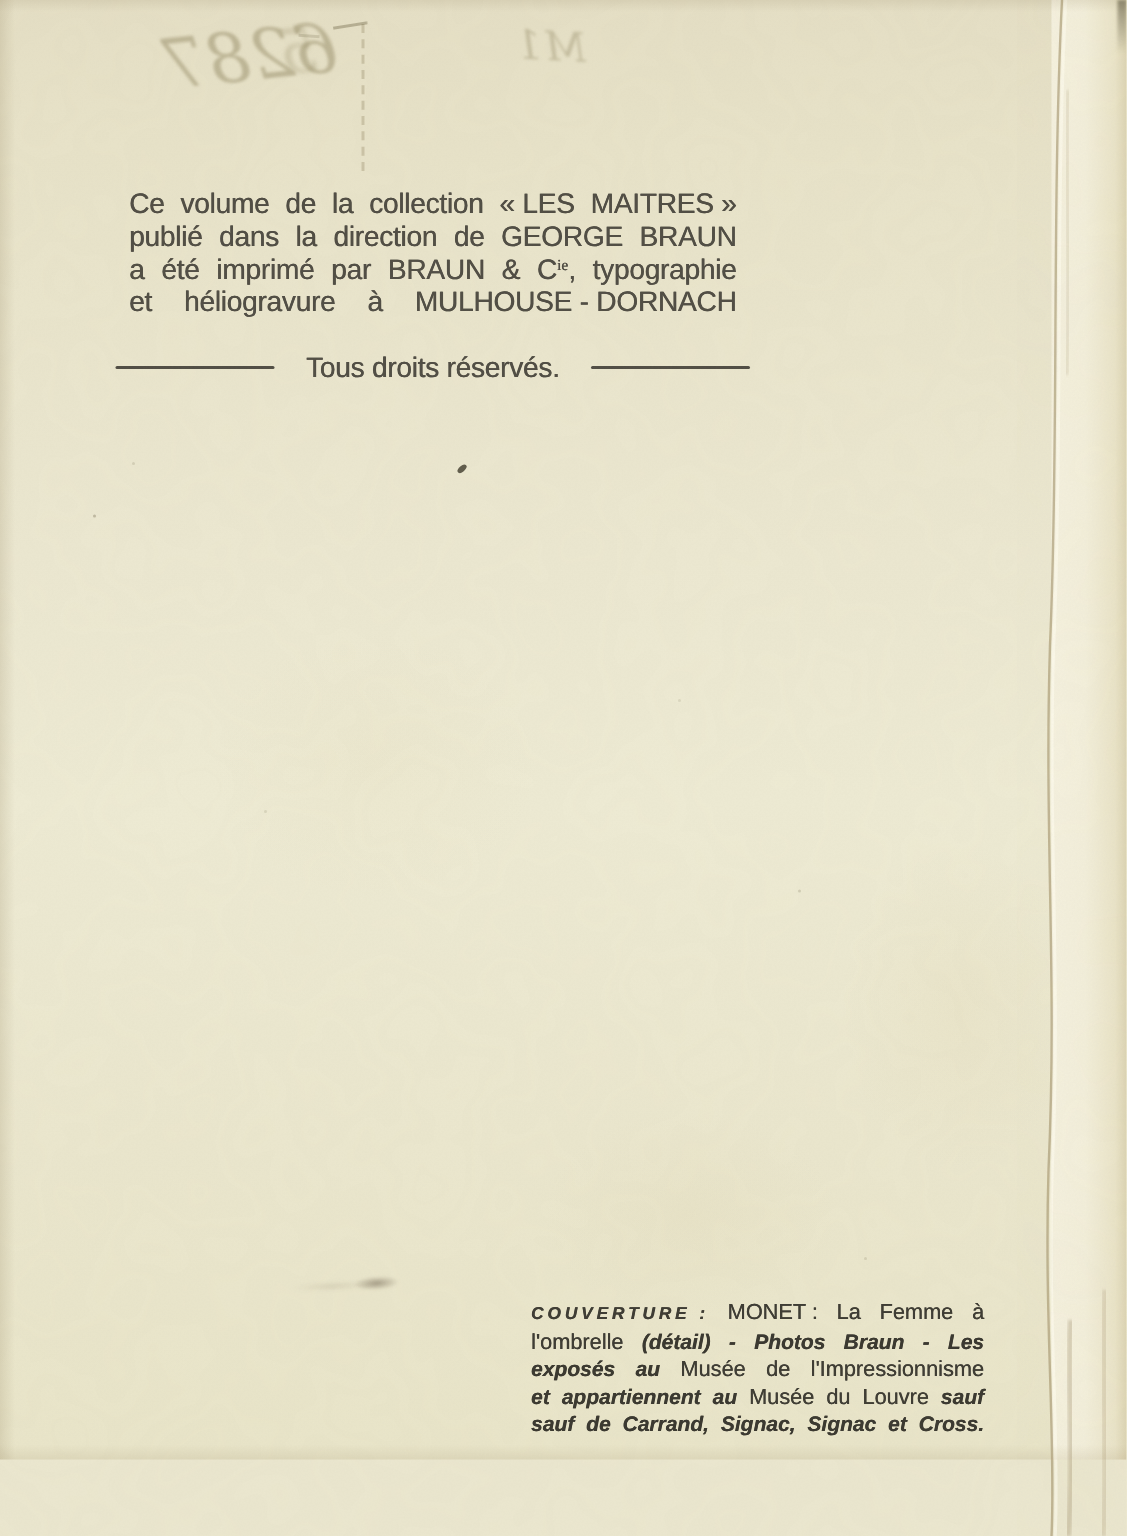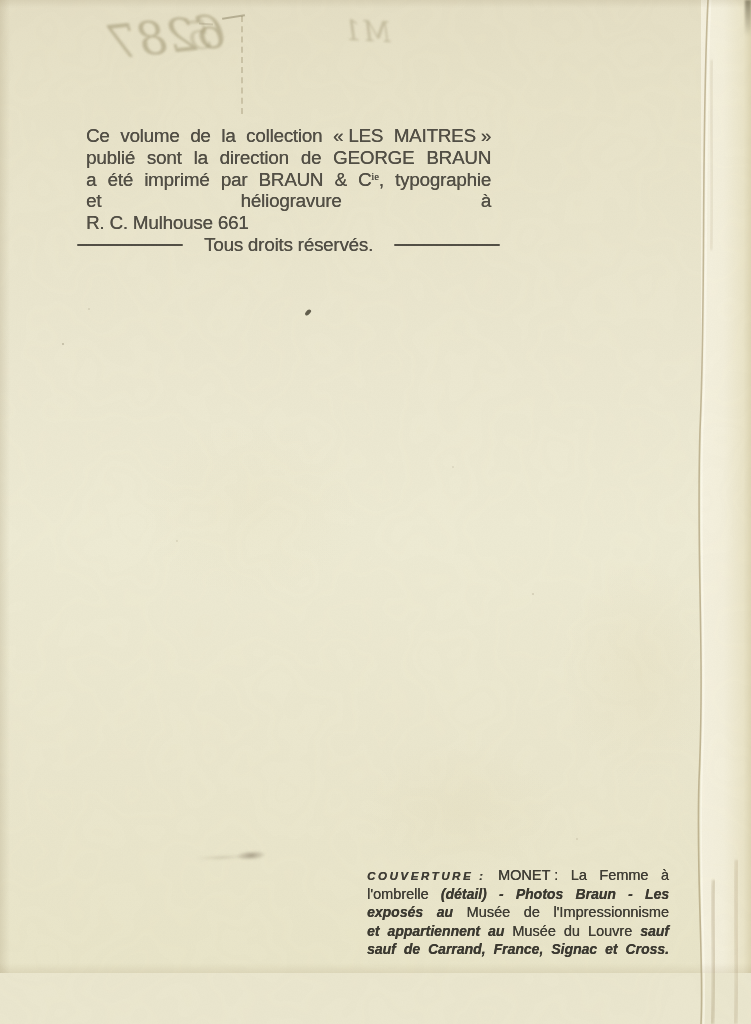--- a/index.html
+++ b/index.html
@@ -119,7 +119,7 @@
 
   <div class="main-colophon">
       <div class="jline"><span class="word">Ce</span><span class="word">volume</span><span class="word">de</span><span class="word">la</span><span class="word">collection</span><span class="word">« LES</span><span class="word">MAITRES »</span></div>
-      <div class="jline"><span class="word">publié</span><span class="word">sont</span><span class="word">la</span><span class="word">direction</span><span class="word">de</span><span class="word">GEORGE</span><span class="word">BRAUN</span></div>
+      <div class="jline"><span class="word">publié</span><span class="word">dans</span><span class="word">la</span><span class="word">direction</span><span class="word">de</span><span class="word">GEORGE</span><span class="word">BRAUN</span></div>
       <div class="jline"><span class="word">a</span><span class="word">été</span><span class="word">imprimé</span><span class="word">par</span><span class="word">BRAUN</span><span class="word">&amp;</span><span class="word"><span>C</span><span class="sup">ie</span><span>,</span></span><span class="word">typographie</span></div>
       <div class="jline"><span class="word">et</span><span class="word">héliogravure</span><span class="word">à</span></div>
       <div class="jline"><span class="word">R. C. Mulhouse 661</span></div>

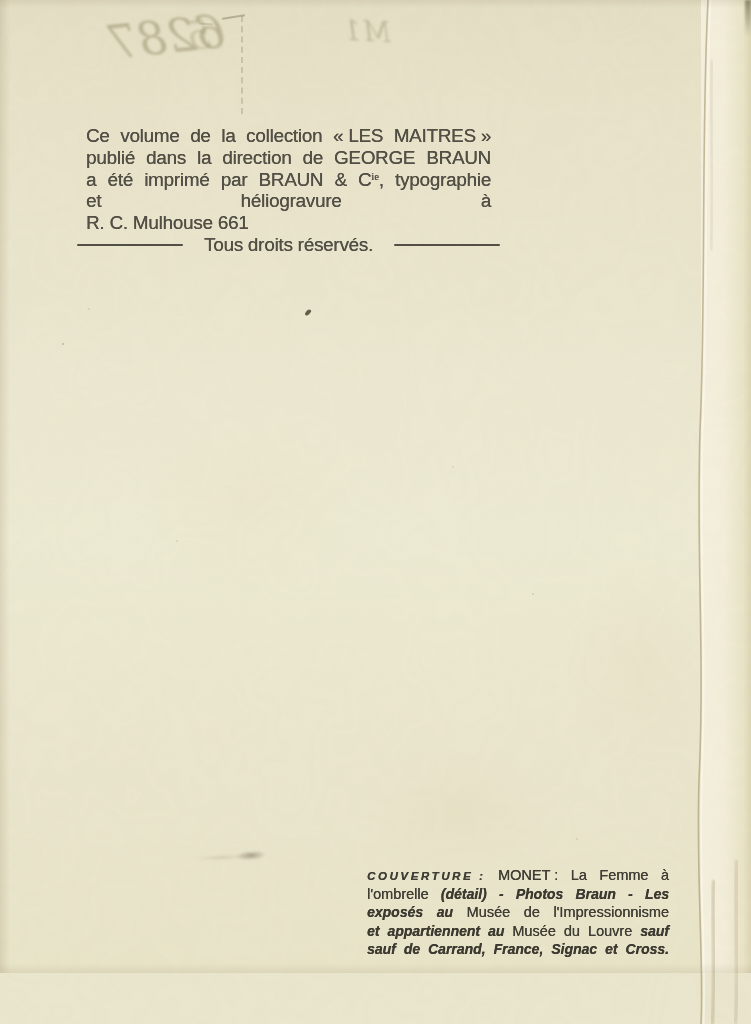--- a/index.html
+++ b/index.html
@@ -121,7 +121,7 @@
       <div class="jline"><span class="word">Ce</span><span class="word">volume</span><span class="word">de</span><span class="word">la</span><span class="word">collection</span><span class="word">« LES</span><span class="word">MAITRES »</span></div>
       <div class="jline"><span class="word">publié</span><span class="word">dans</span><span class="word">la</span><span class="word">direction</span><span class="word">de</span><span class="word">GEORGE</span><span class="word">BRAUN</span></div>
       <div class="jline"><span class="word">a</span><span class="word">été</span><span class="word">imprimé</span><span class="word">par</span><span class="word">BRAUN</span><span class="word">&amp;</span><span class="word"><span>C</span><span class="sup">ie</span><span>,</span></span><span class="word">typographie</span></div>
-      <div class="jline"><span class="word">et</span><span class="word">héliogravure</span><span class="word">à</span></div>
+      <div class="jline"><span class="word">et</span><span class="word">héliogravure</span><span class="word">à</span><span class="word">MULHOUSE - DORNACH</span></div>
       <div class="jline"><span class="word">R. C. Mulhouse 661</span></div>
       <div class="jline line-rule"><span class="rule"></span><span class="word">Tous droits réservés.</span><span class="rule"></span></div>
     </div>

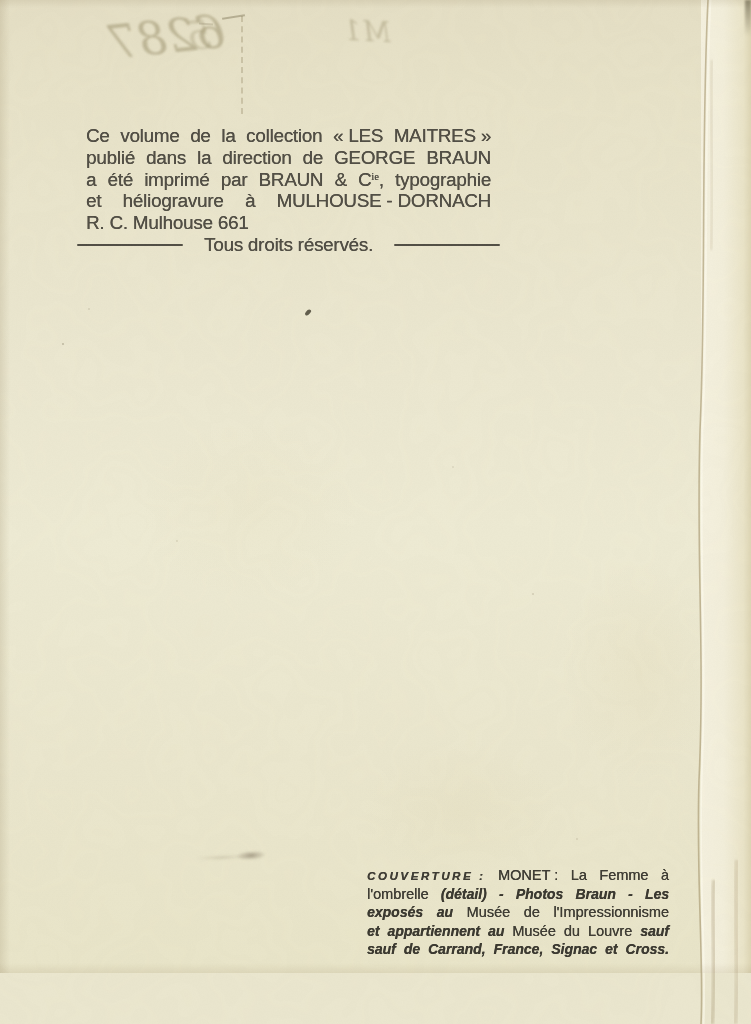--- a/index.html
+++ b/index.html
@@ -122,7 +122,7 @@
       <div class="jline"><span class="word">publié</span><span class="word">dans</span><span class="word">la</span><span class="word">direction</span><span class="word">de</span><span class="word">GEORGE</span><span class="word">BRAUN</span></div>
       <div class="jline"><span class="word">a</span><span class="word">été</span><span class="word">imprimé</span><span class="word">par</span><span class="word">BRAUN</span><span class="word">&amp;</span><span class="word"><span>C</span><span class="sup">ie</span><span>,</span></span><span class="word">typographie</span></div>
       <div class="jline"><span class="word">et</span><span class="word">héliogravure</span><span class="word">à</span><span class="word">MULHOUSE - DORNACH</span></div>
-      <div class="jline"><span class="word">R. C. Mulhouse 661</span></div>
+      <div class="jline"></div>
       <div class="jline line-rule"><span class="rule"></span><span class="word">Tous droits réservés.</span><span class="rule"></span></div>
     </div>
 

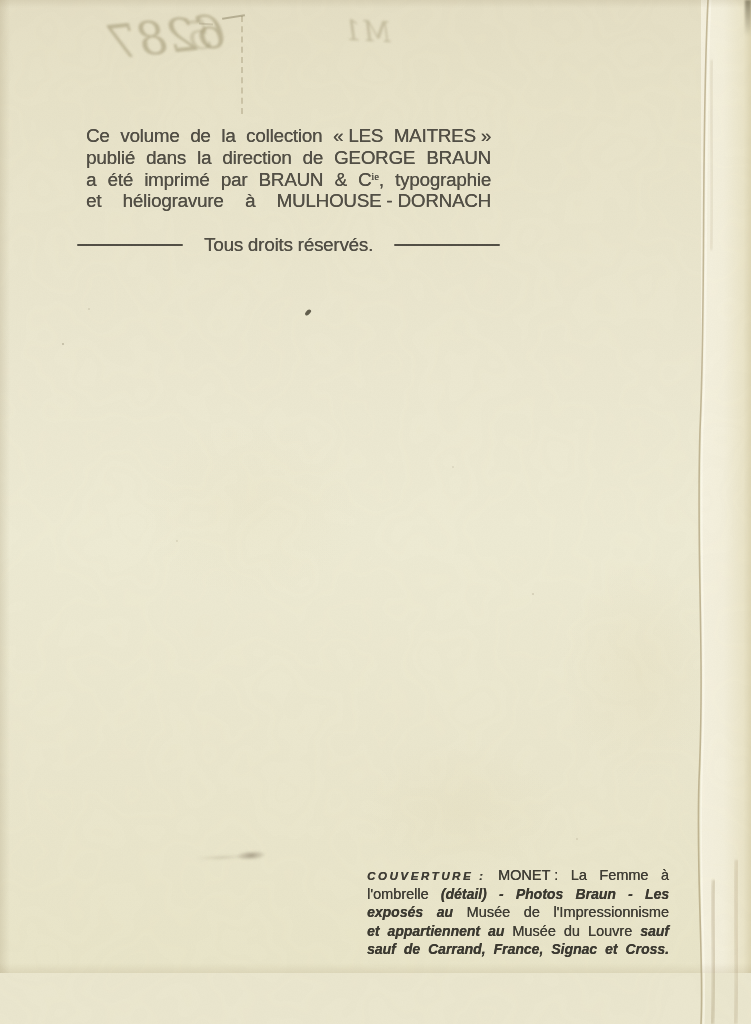--- a/index.html
+++ b/index.html
@@ -49,7 +49,7 @@
 
   
   .cover-note{
-    position:absolute;left:367px;top:867px;width:302px;
+    position:absolute;left:354px;top:867px;width:302px;
     color:#3c3a32;font-size:14.5px;
     text-shadow:0.2px 0 0 currentColor;
   }

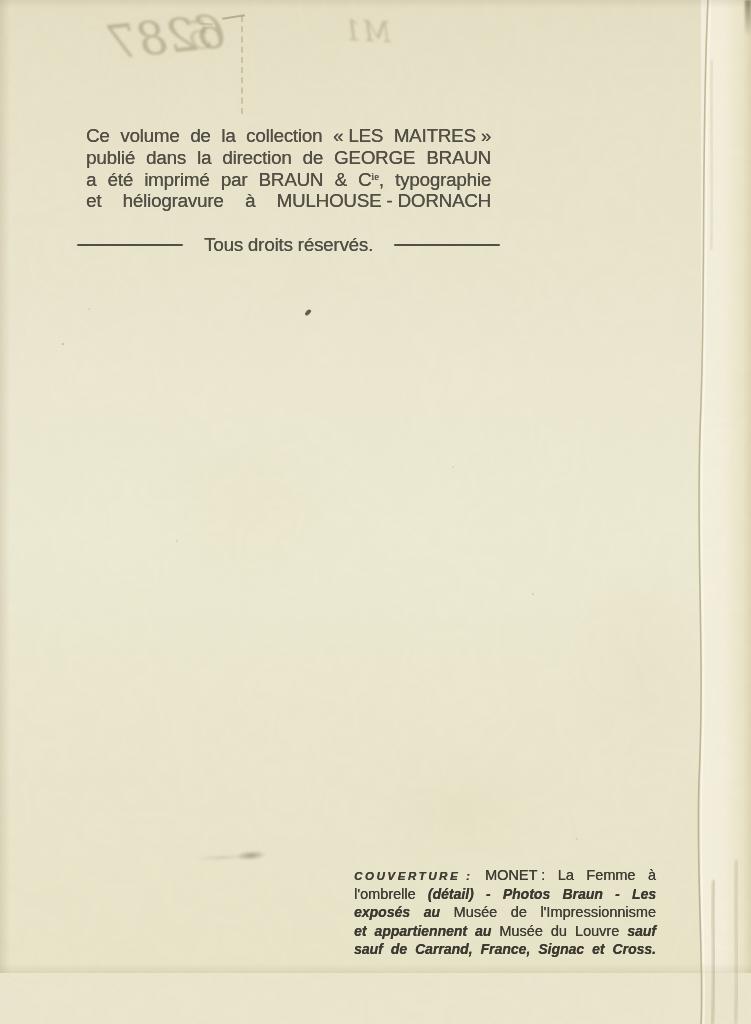--- a/index.html
+++ b/index.html
@@ -141,7 +141,7 @@
       <div class="jline"><span class="word w-rm">l'ombrelle</span><span class="word w-it">(détail)</span><span class="word w-it">-</span><span class="word w-it">Photos</span><span class="word w-it">Braun</span><span class="word w-it">-</span><span class="word w-it">Les</span></div>
       <div class="jline"><span class="word w-it">exposés</span><span class="word w-it">au</span><span class="word w-rm">Musée</span><span class="word w-rm">de</span><span class="word w-rm">l'Impressionnisme</span></div>
       <div class="jline"><span class="word w-it">et</span><span class="word w-it">appartiennent</span><span class="word w-it">au</span><span class="word w-rm">Musée</span><span class="word w-rm">du</span><span class="word w-rm">Louvre</span><span class="word w-it">sauf</span></div>
-      <div class="jline"><span class="word w-it">sauf</span><span class="word w-it">de</span><span class="word w-it">Carrand,</span><span class="word w-it">France,</span><span class="word w-it">Signac</span><span class="word w-it">et</span><span class="word w-it">Cross.</span></div>
+      <div class="jline"><span class="word w-it">sauf</span><span class="word w-it">de</span><span class="word w-it">Carrand,</span><span class="word w-it">Signac,</span><span class="word w-it">Signac</span><span class="word w-it">et</span><span class="word w-it">Cross.</span></div>
     </div>
 
   <div class="page-edge"></div>

